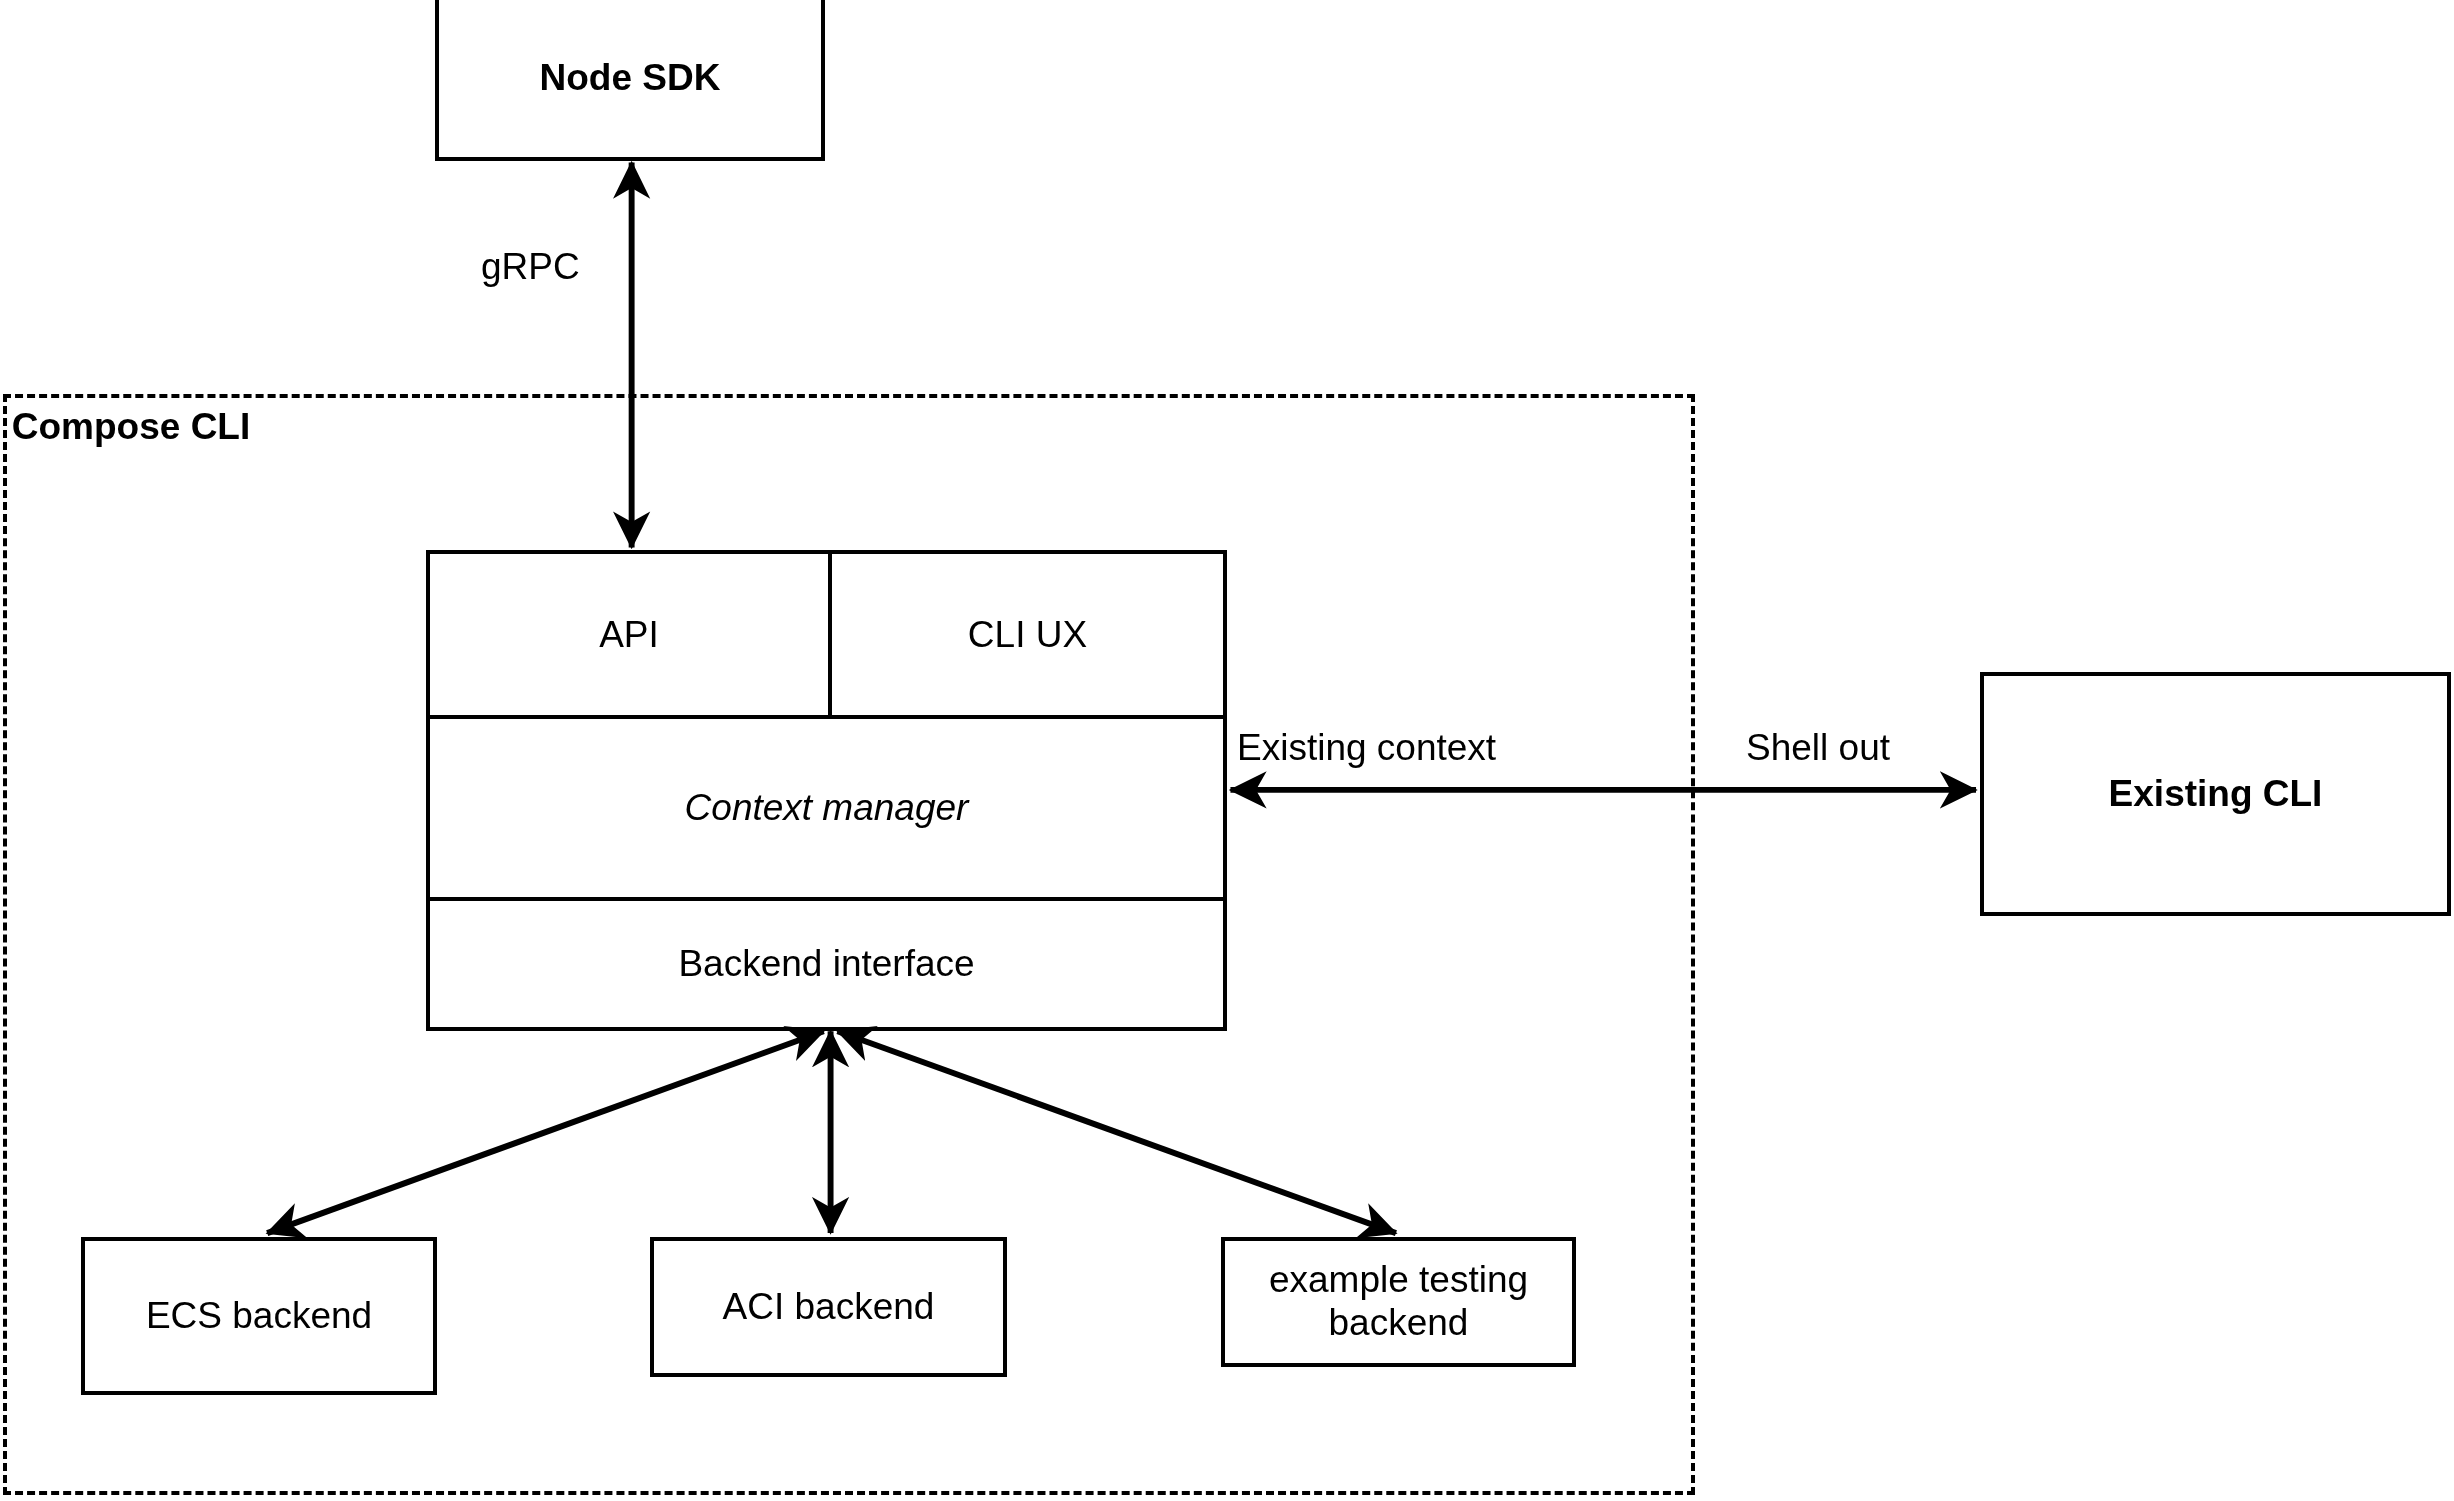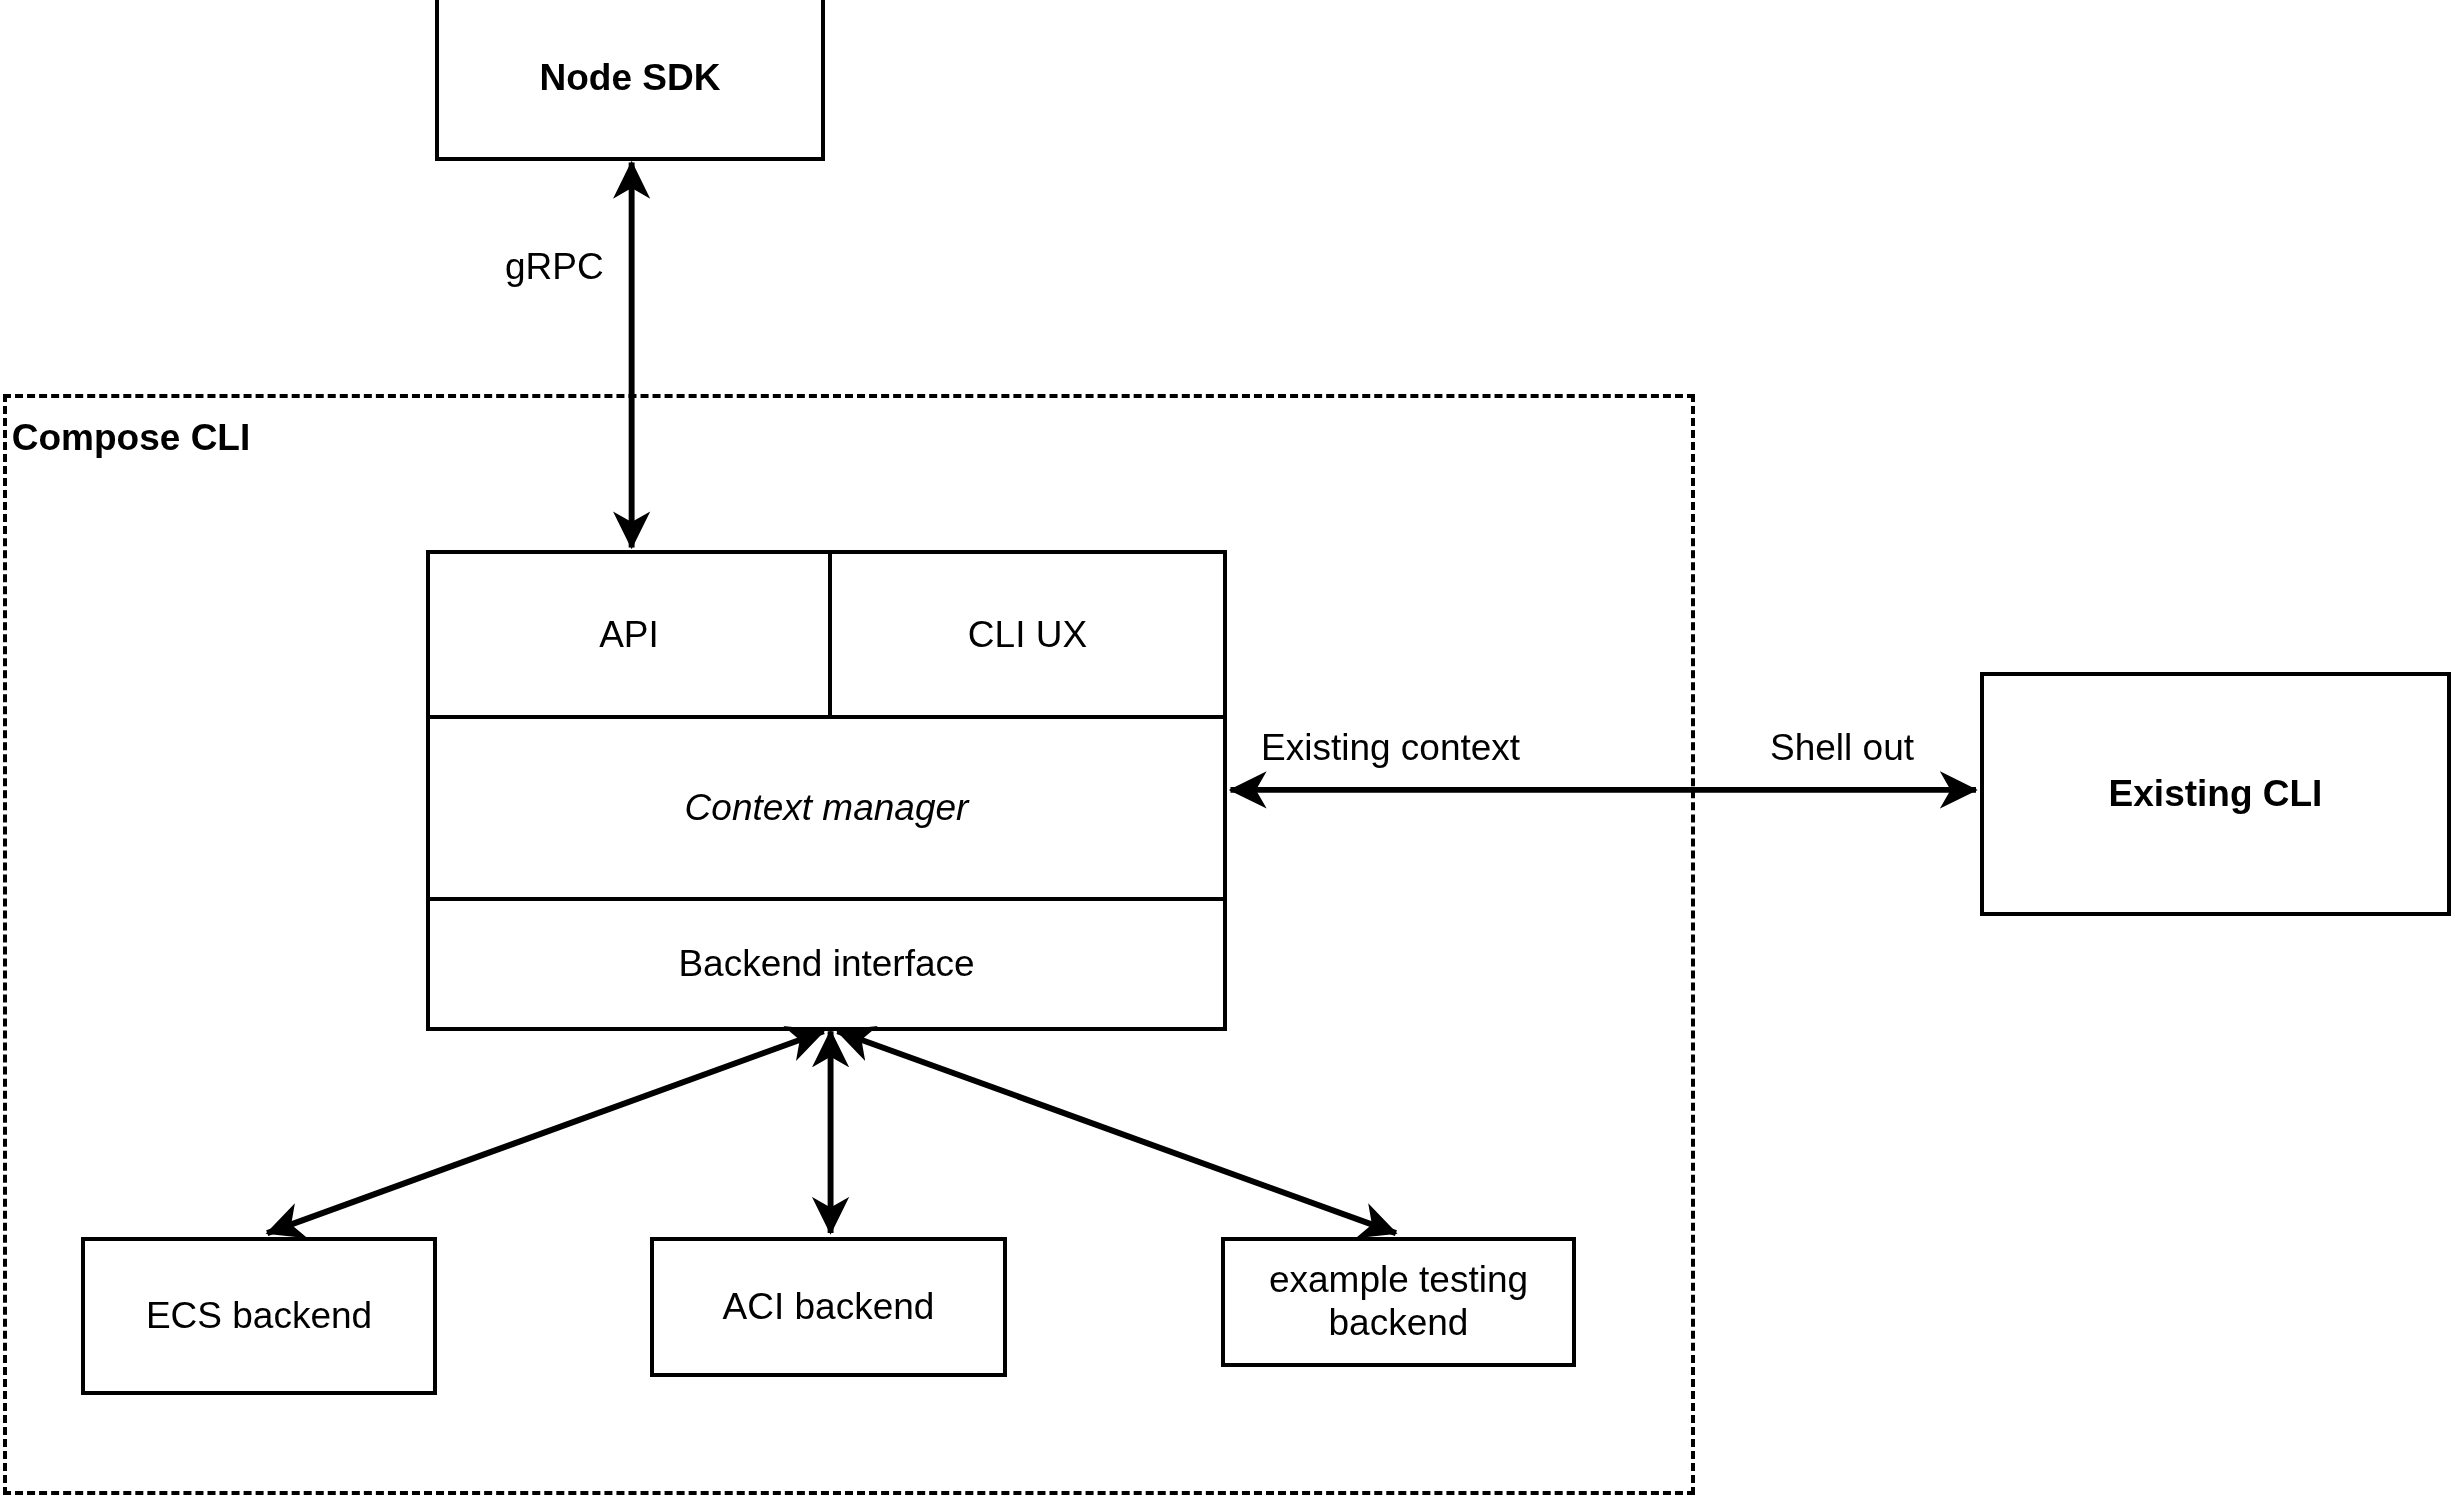--- a/index.html
+++ b/index.html
@@ -45,7 +45,6 @@
     position: absolute;
     white-space: nowrap;
     background: transparent;
-    margin-left: 24px;
   }
   .stack {
     position: absolute;

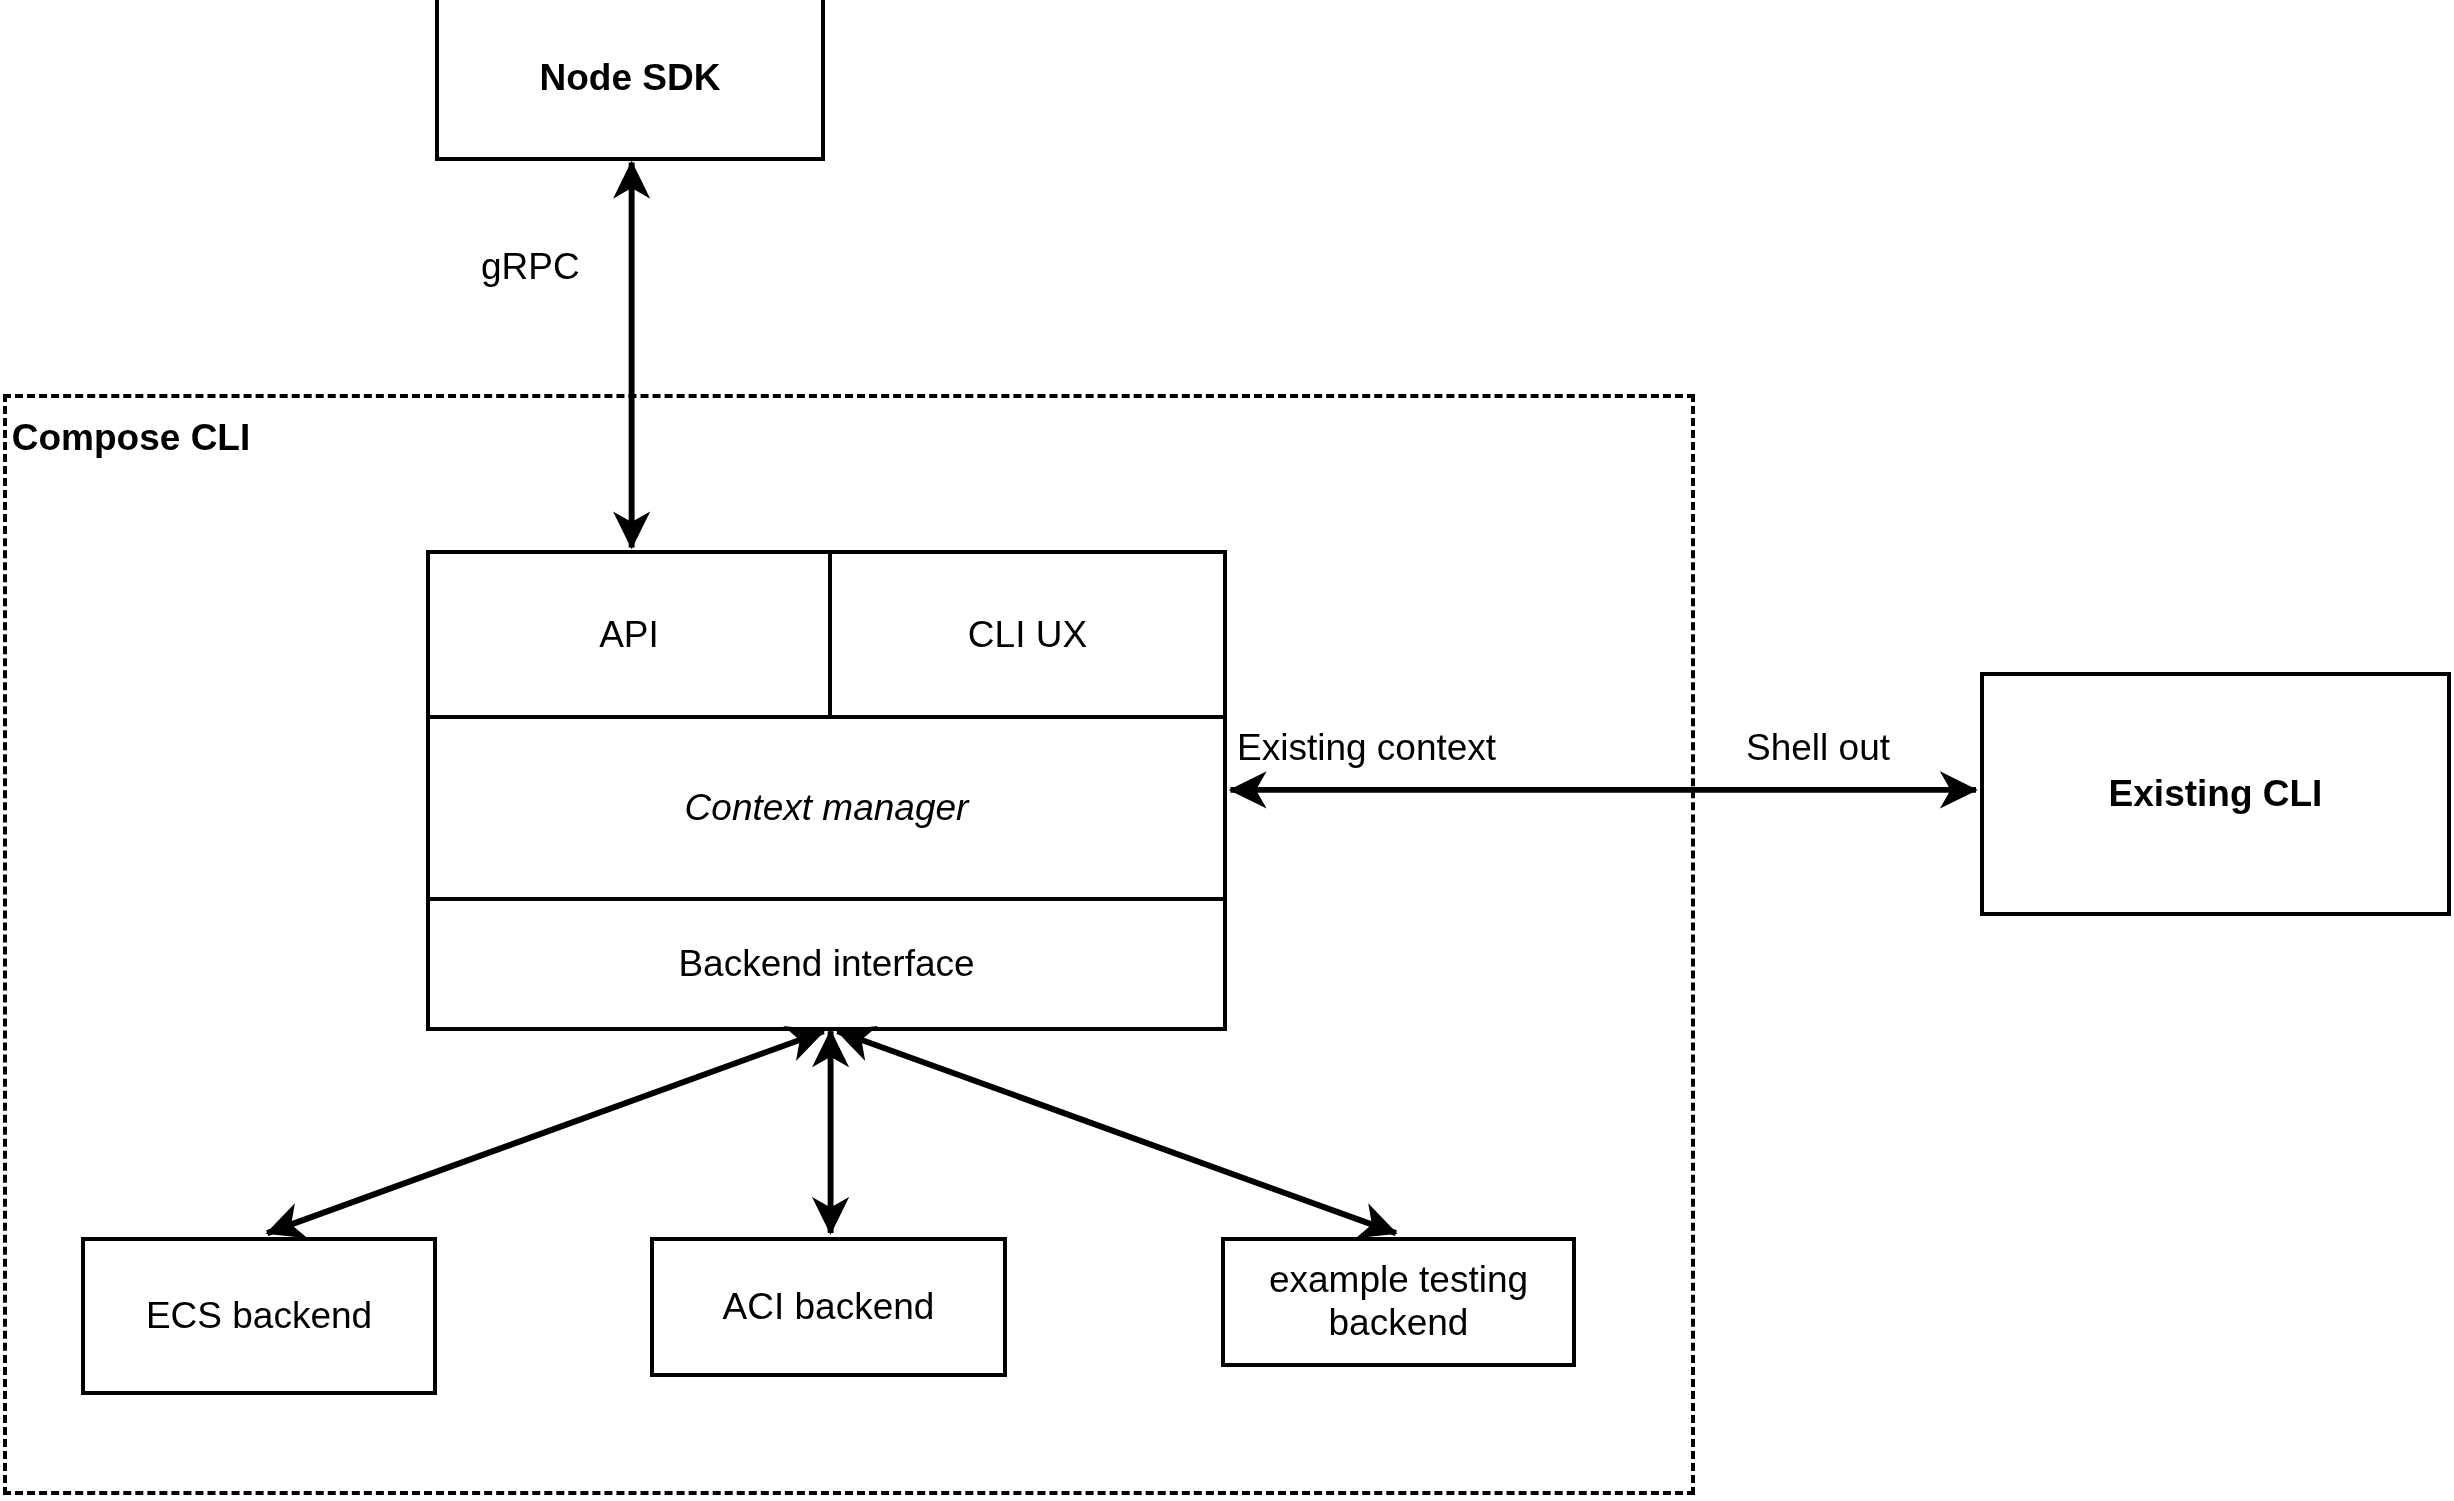--- a/index.html
+++ b/index.html
@@ -89,7 +89,7 @@
 <div id="canvas">
 
   <div class="dashed-group" style="left:3px; top:394px; width:1692px; height:1101px;"></div>
-  <div class="group-label" style="left:11.8px; top:417px; font-size:37px;">Compose CLI</div>
+  <div class="group-label" style="left:11.8px; top:406px; font-size:37px;">Compose CLI</div>
 
   <div class="node-box bold" style="left:435px; top:-3.9px; width:390px; height:165px; font-size:37px;">
     <span>Node SDK</span>

